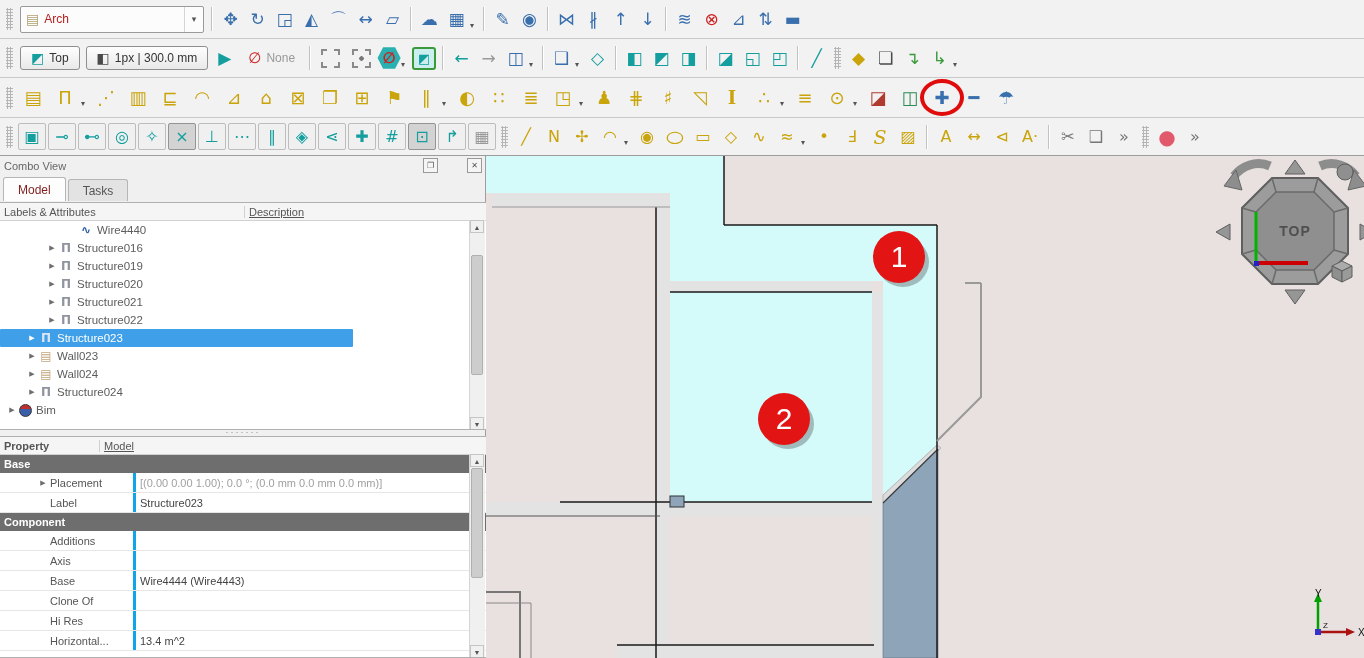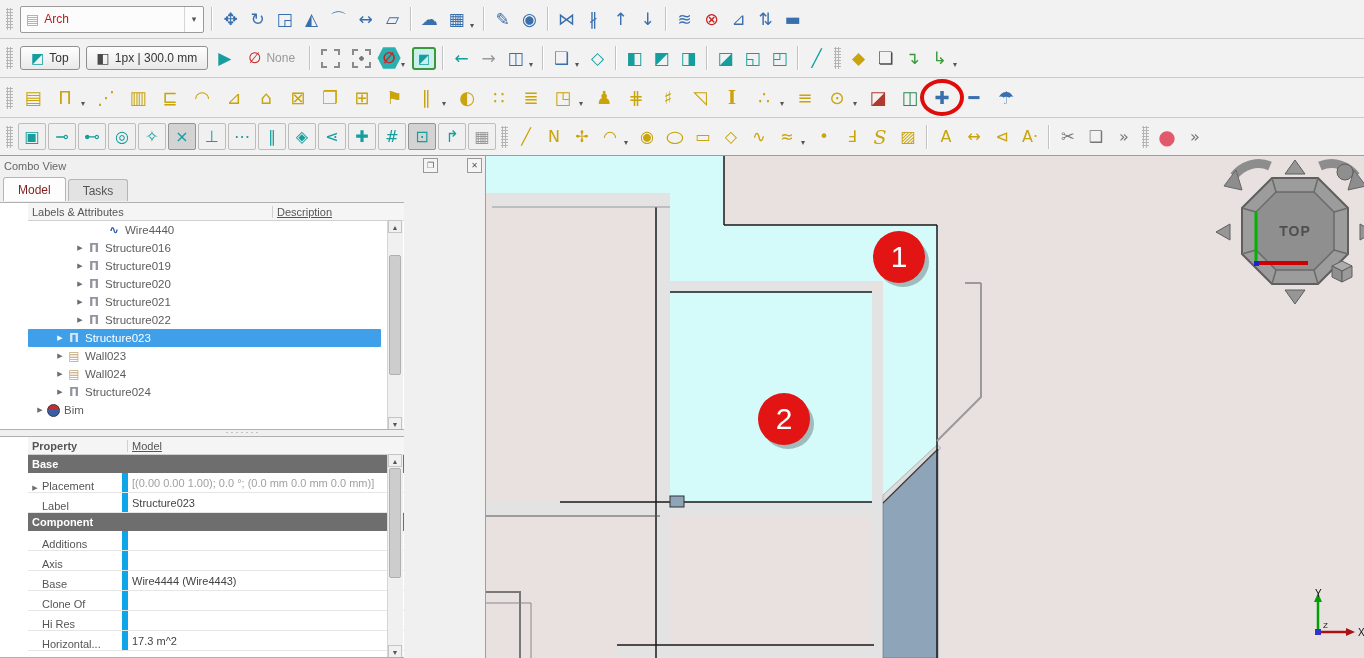--- a/index.html
+++ b/index.html
@@ -59,7 +59,7 @@
   .tab{height:21px;padding:0 14px;display:flex;align-items:center;font-size:12px;color:#555;
      background:#e3e3e3;border:1px solid #b5b5b5;border-bottom:none;border-radius:3px 3px 0 0;margin-right:2px;}
   .tab.active{background:#fdfdfd;color:#7f1d1d;height:23px;}
-  .box{position:absolute;left:0;width:404px;background:#fff;border-top:1px solid #b0b0b0;border-bottom:1px solid #b0b0b0;box-sizing:border-box;overflow:hidden;padding-left:28px;}
+  .box{position:absolute;left:0;width:486px;background:#fff;border-top:1px solid #b0b0b0;border-bottom:1px solid #b0b0b0;box-sizing:border-box;overflow:hidden;}
   #treebox{top:46px;height:228px;}
   #propbox{top:280px;height:222px;}
   .hdr{display:flex;height:17px;background:#f5f5f5;border-bottom:1px solid #d0d0d0;color:#555;font-size:11px;align-items:center;}

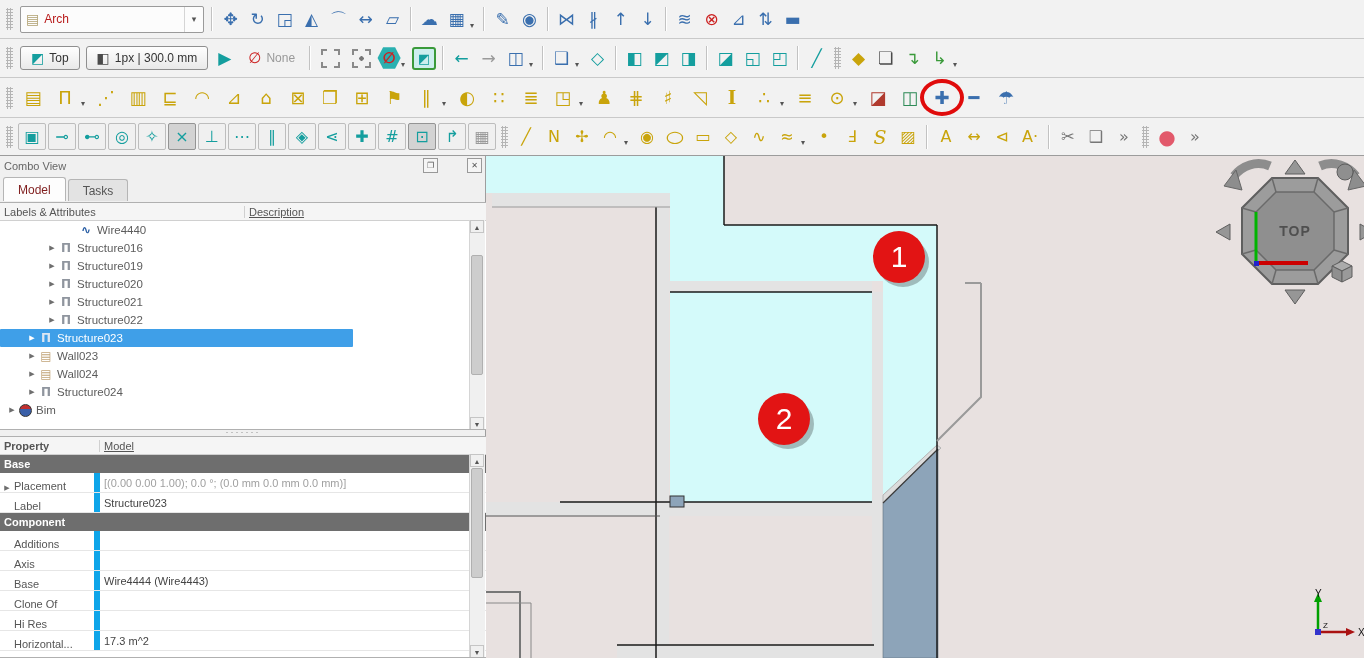--- a/index.html
+++ b/index.html
@@ -80,7 +80,7 @@
   .splitter{position:absolute;left:0;top:274px;width:486px;height:6px;text-align:center;color:#8a8a8a;font-size:9px;line-height:5px;letter-spacing:2px;}
   .prop-section{height:18px;background:#6e6e6e;color:#fff;font-weight:bold;font-size:11px;display:flex;align-items:center;padding-left:4px;}
   .prop-row{display:flex;height:19px;border-bottom:1px solid #e6e6e6;font-size:11px;align-items:center;}
-  .pc-l{width:100px;border-right:6px solid #0ea5e9;display:flex;align-items:flex-end;height:100%;box-sizing:border-box;color:#555;}
+  .pc-l{width:100px;border-right:3px solid #0ea5e9;display:flex;align-items:center;height:100%;box-sizing:border-box;color:#555;margin-left:36px;}
   .pc-l .exp{width:14px;}
   .pc-l .pad{width:14px;flex:none;}
   .pc-v{flex:1;padding-left:4px;color:#444;white-space:nowrap;overflow:hidden;}

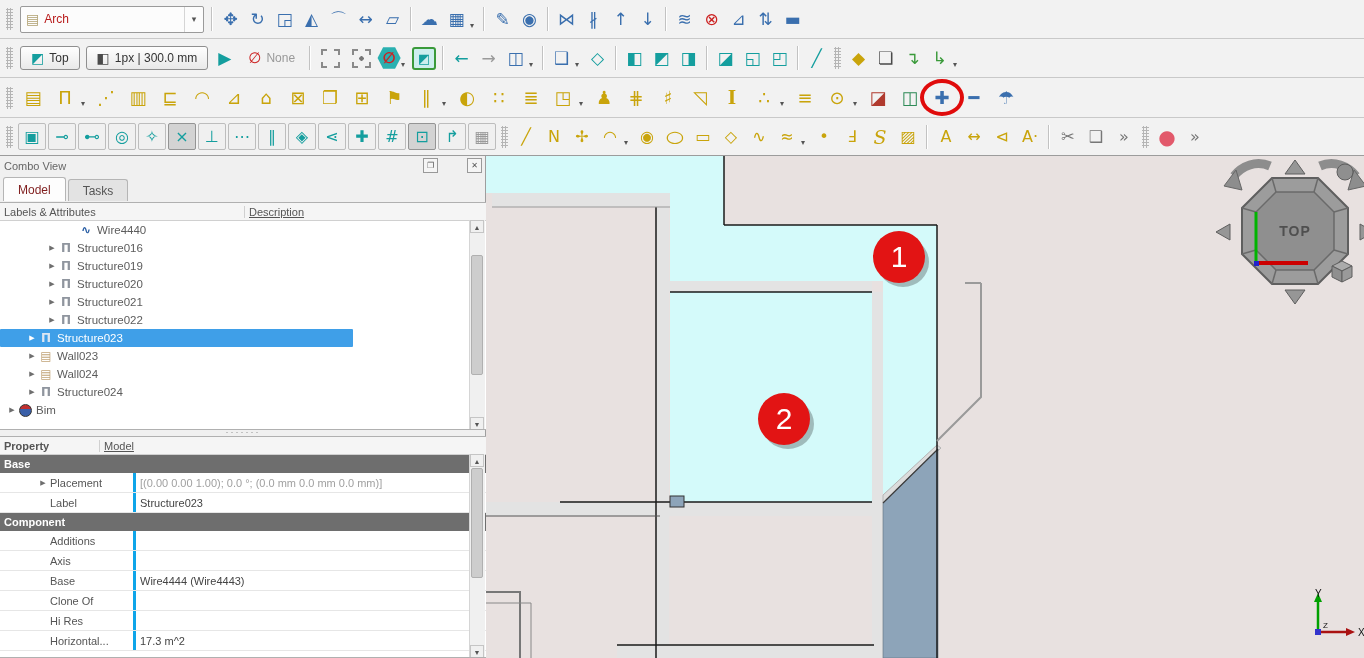--- a/index.html
+++ b/index.html
@@ -410,7 +410,7 @@
                 <span class="pad"></span>
                 <span>Horizontal...</span>
               </div>
-              <div class="pc-v">17.3 m^2</div>
+              <div class="pc-v">13.4 m^2</div>
             </div>
           </div>
       <div class="sb" style="top:17px;height:204px;">

